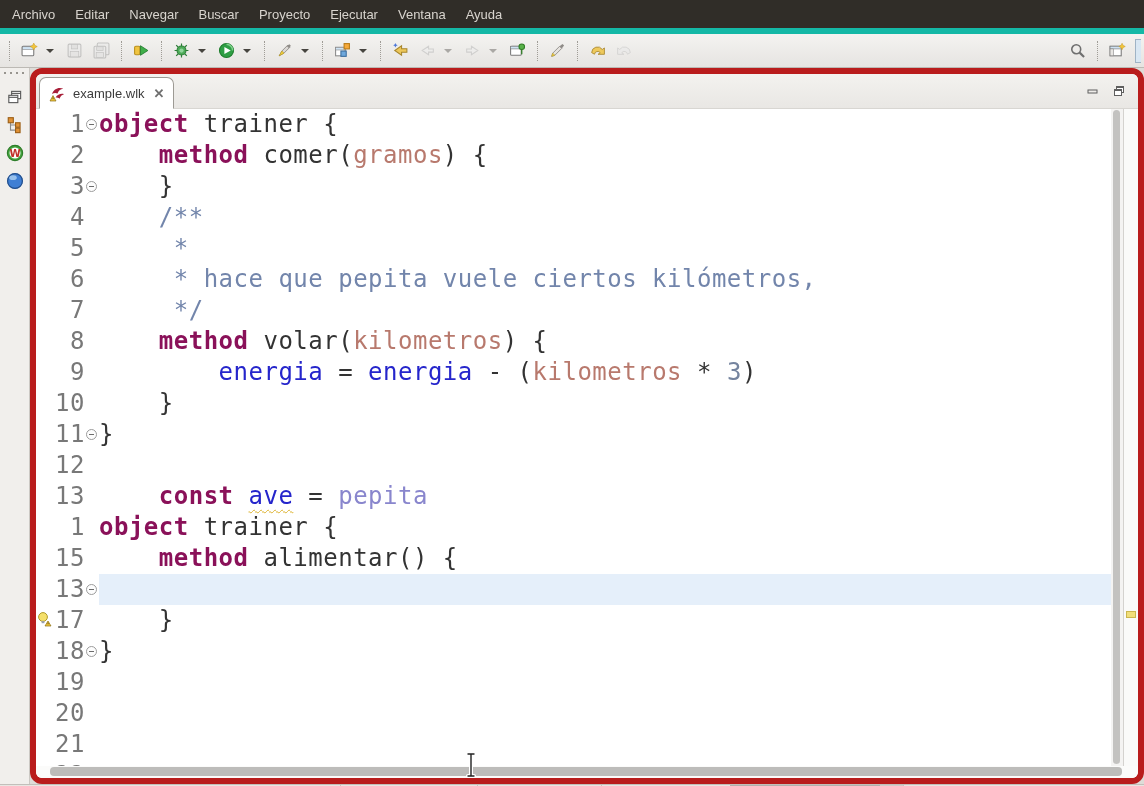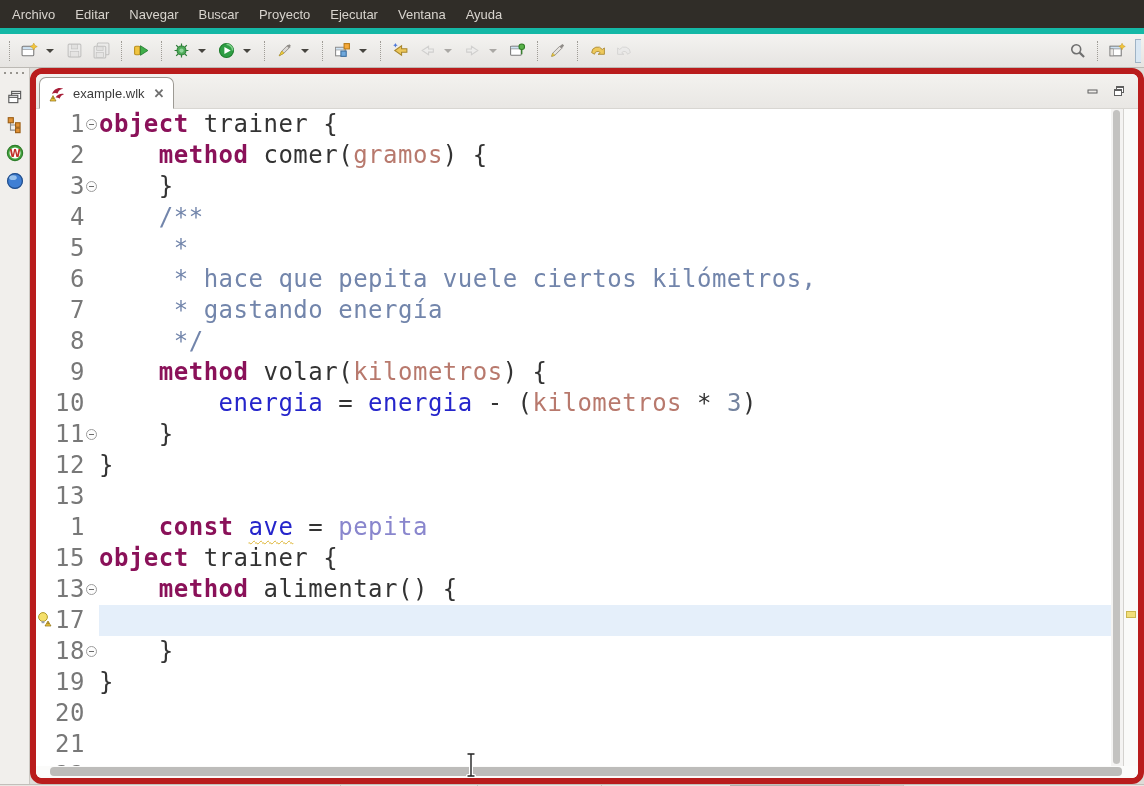--- a/index.html
+++ b/index.html
@@ -428,7 +428,6 @@
           <div class="code-row"><span class="tk-cm">    /**</span></div>
           <div class="code-row"><span class="tk-cm">     *</span></div>
           <div class="code-row"><span class="tk-cm">     * hace que pepita vuele ciertos kilómetros,</span></div>
-          <div class="code-row"><span class="tk-cm">     * gastando energía</span></div>
           <div class="code-row"><span class="tk-cm">     */</span></div>
           <div class="code-row"><span class="tk-pl">    </span><span class="tk-kw">method</span><span class="tk-pl"> volar(</span><span class="tk-pr">kilometros</span><span class="tk-pl">) {</span></div>
           <div class="code-row"><span class="tk-pl">        </span><span class="tk-vr">energia</span><span class="tk-pl"> = </span><span class="tk-vr">energia</span><span class="tk-pl"> - (</span><span class="tk-pr">kilometros</span><span class="tk-pl"> * </span><span class="tk-nm">3</span><span class="tk-pl">)</span></div>

